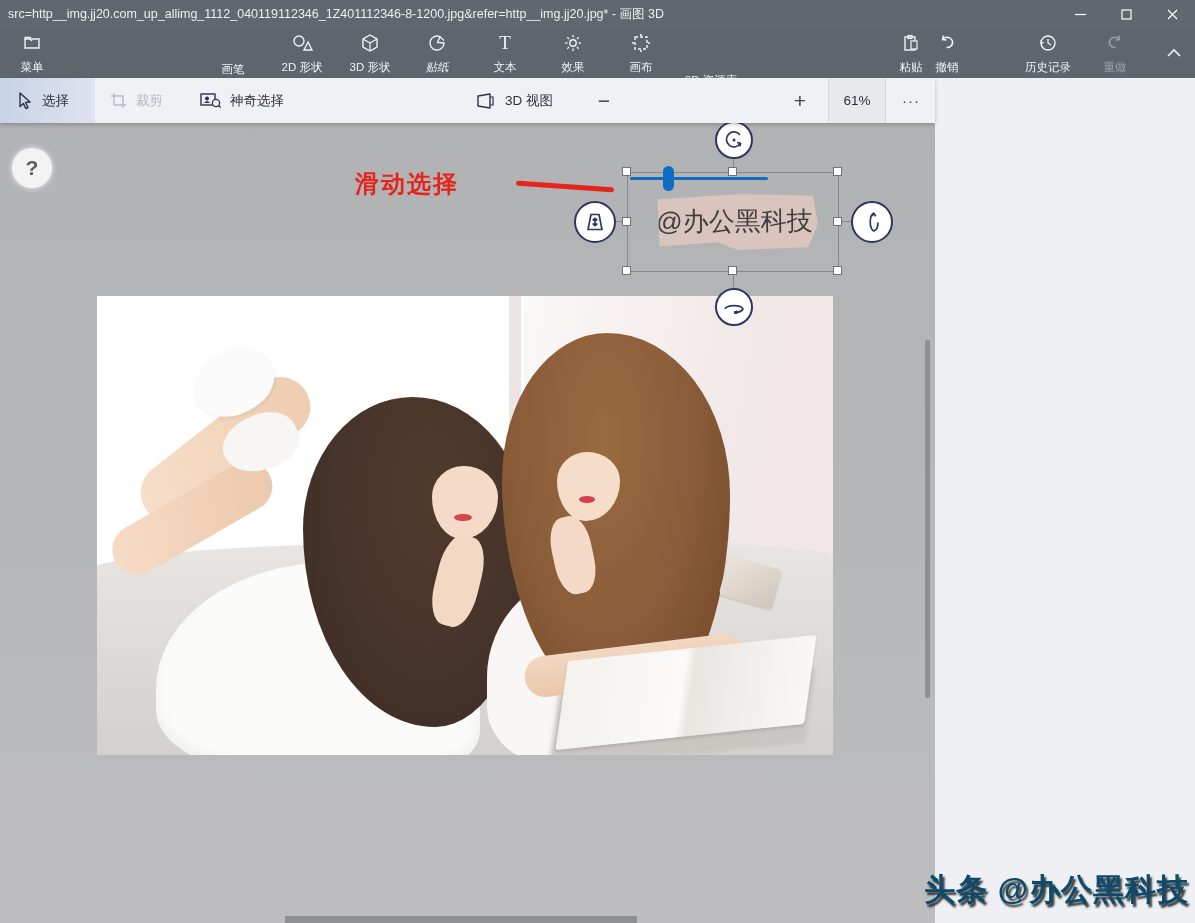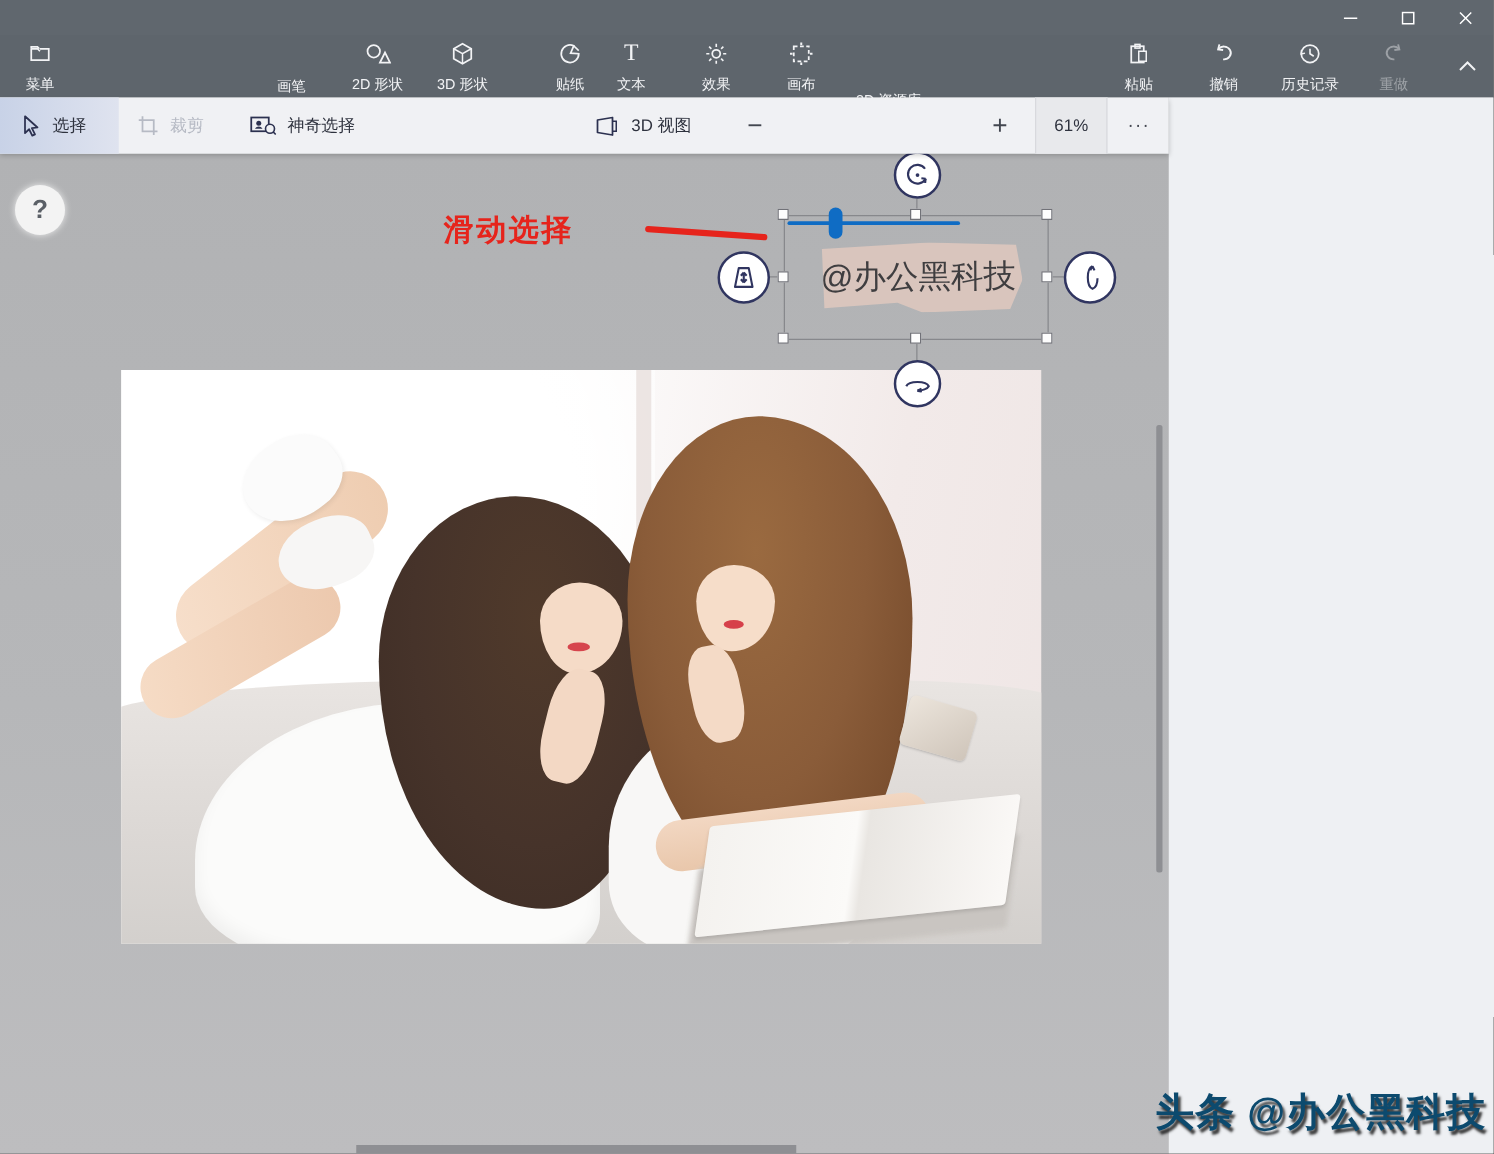--- a/index.html
+++ b/index.html
@@ -63,6 +63,7 @@
 <div class="root">
 
   <div class="abs titlebar">
+    <div class="abs title-text">src=http__img.jj20.com_up_allimg_1112_040119112346_1Z401112346-8-1200.jpg&amp;refer=http__img.jj20.jpg* - 画图 3D</div>
     <div class="abs win-btn" style="right:92px;">
       <svg width="11" height="11" viewBox="0 0 11 11">
           <line x1="0" y1="5.5" x2="11" y2="5.5" stroke="#fff" stroke-width="1.2"></line>

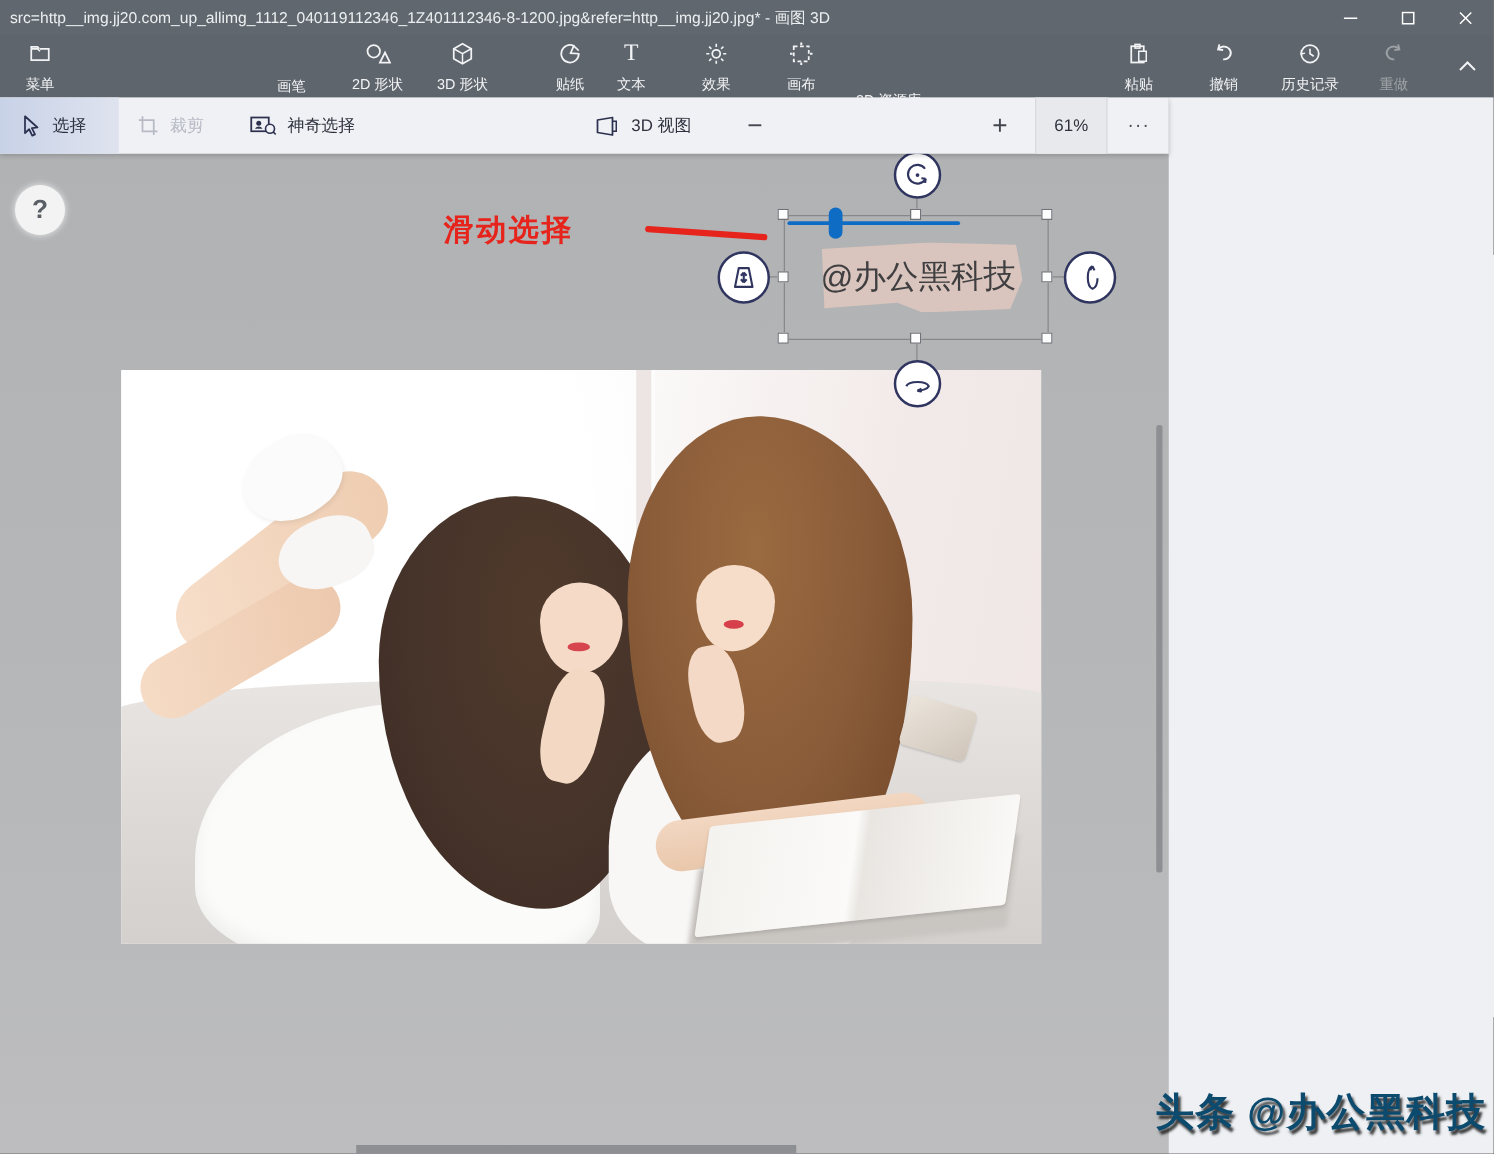--- a/index.html
+++ b/index.html
@@ -114,7 +114,7 @@
       <span>3D 形状</span>
     </div>
 
-    <div class="tb-item" style="left:422px;">
+    <div class="tb-item" style="left:403px;font-style:italic;">
       <svg width="20" height="20" viewBox="0 0 20 20">
         <path d="M17 10 a7 7 0 1 1 -4 -6.3 L10.5 9.5 Z" fill="none" stroke="#f2f3f5" stroke-width="1.4"></path>
         <path d="M13 3.7 L17 7.5" stroke="#f2f3f5" stroke-width="1.2"></path>

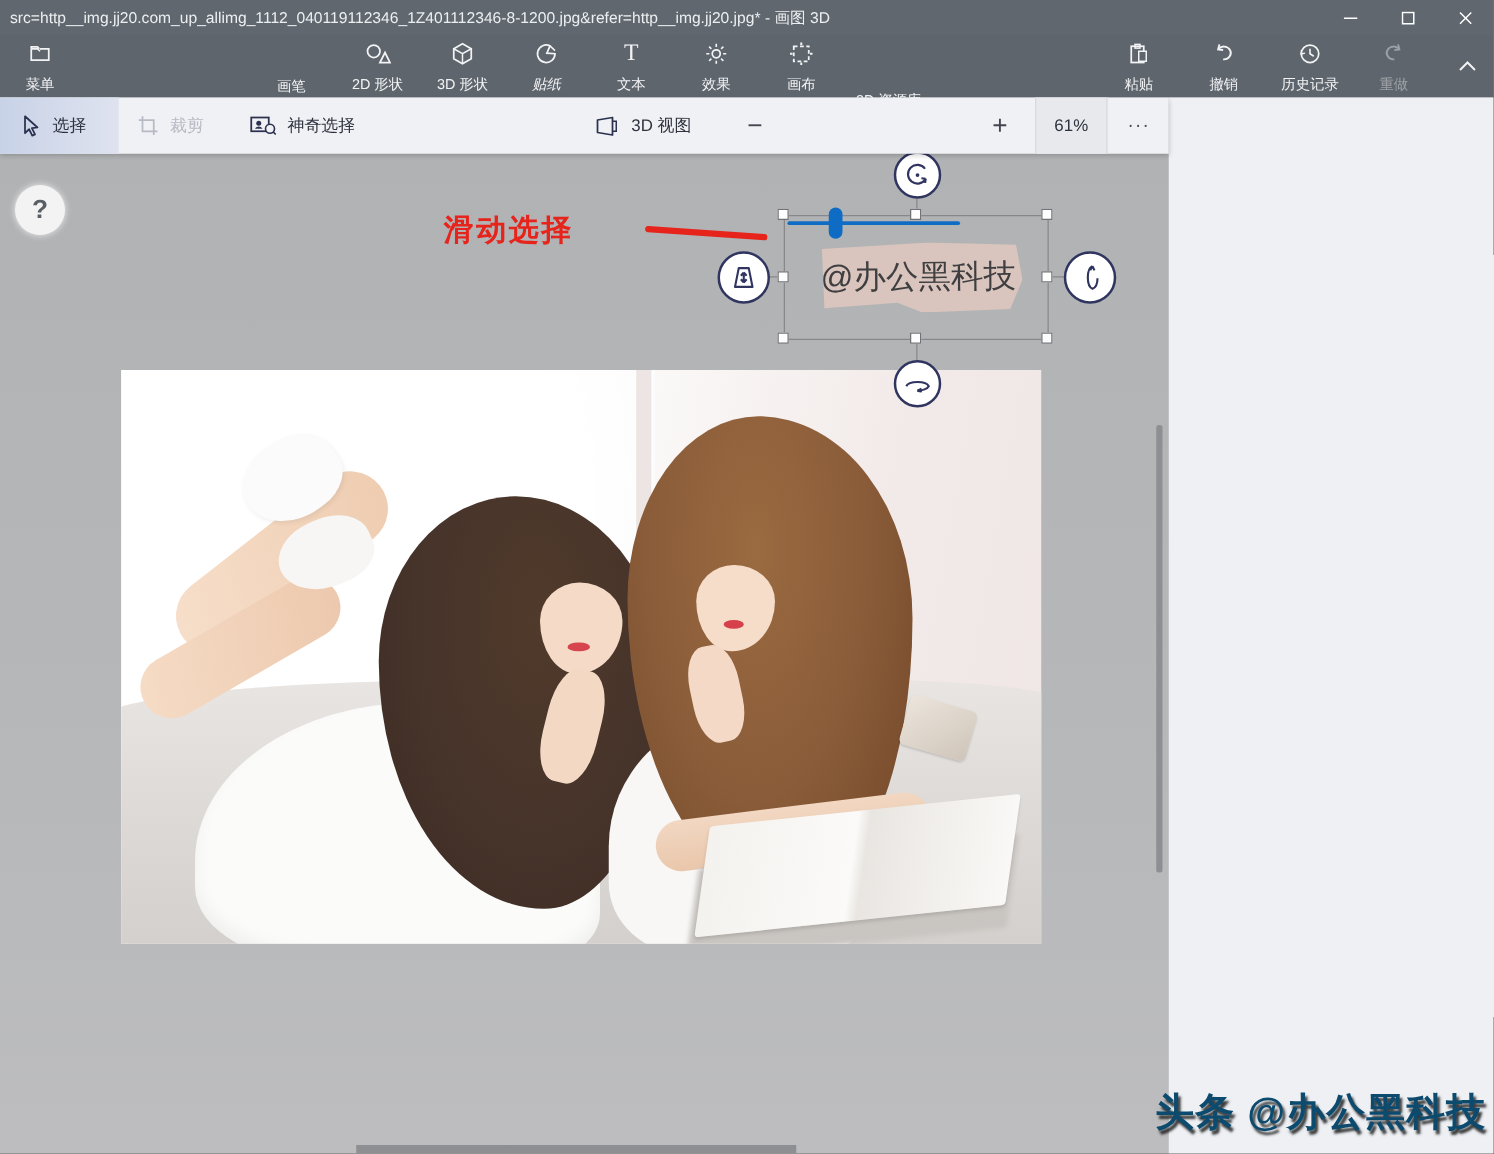--- a/index.html
+++ b/index.html
@@ -175,7 +175,7 @@
       <span>粘贴</span>
     </div>
 
-    <div class="tb-item" style="left:945px;">
+    <div class="tb-item" style="left:913px;">
       <svg width="20" height="20" viewBox="0 0 20 20">
         <path d="M6 6 C8 3.5 13 3.5 15 7 C17 10.5 14 15 9.5 14.5" fill="none" stroke="#f2f3f5" stroke-width="1.5"></path>
         <path d="M6.5 2.5 L5.5 6.5 L9.5 7" fill="none" stroke="#f2f3f5" stroke-width="1.5"></path>

